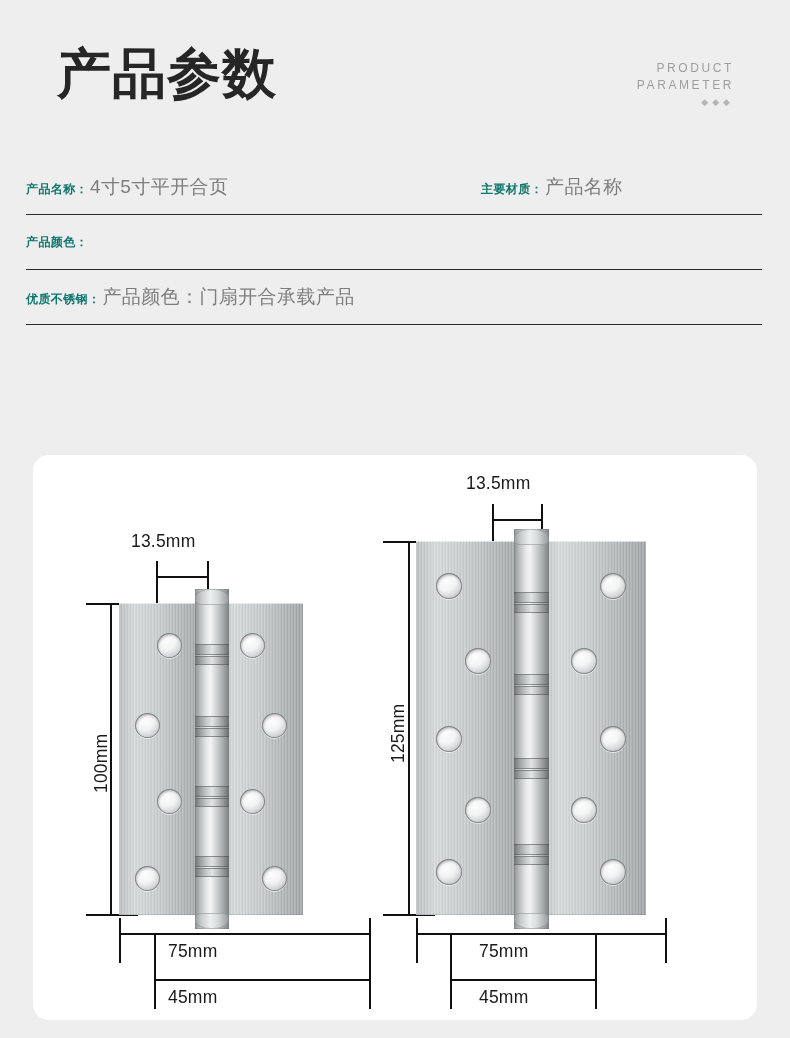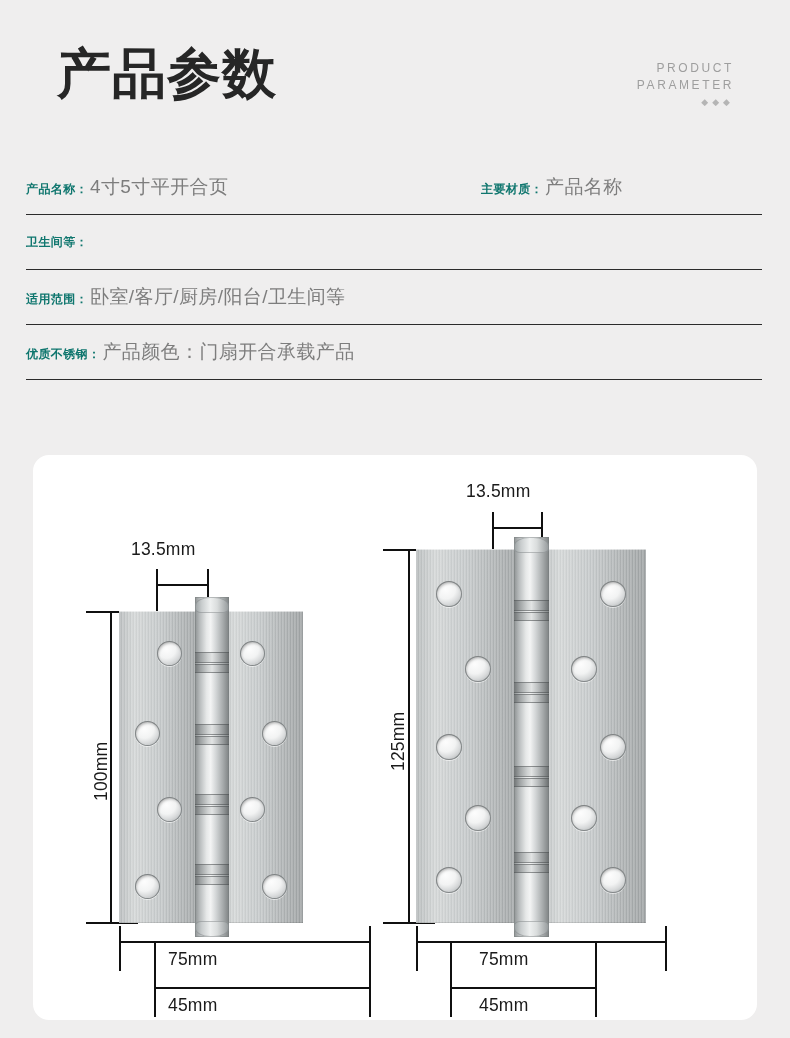--- a/index.html
+++ b/index.html
@@ -195,7 +195,7 @@
 
   <div class="spec-row">
     <div class="spec-cell">
-      <span class="spec-label">卫生间等：</span>
+      <span class="spec-label">产品颜色：</span>
     </div>
   </div>
 

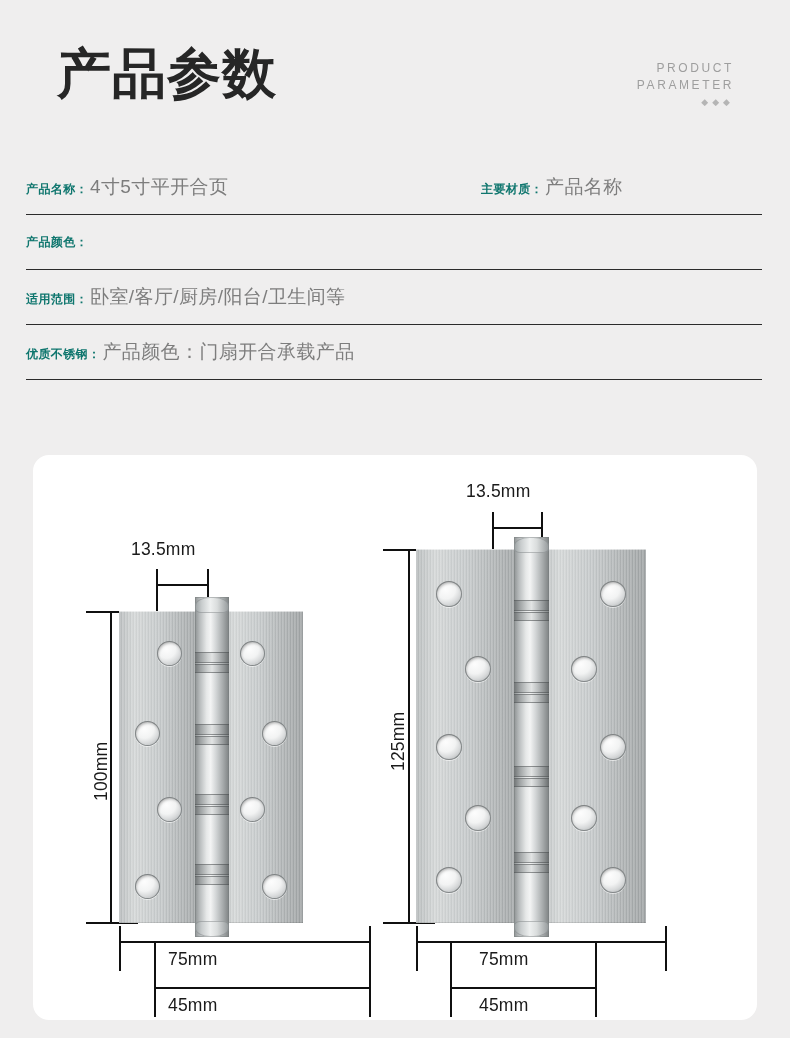--- a/index.html
+++ b/index.html
@@ -199,12 +199,6 @@
     </div>
   </div>
 
-  <div class="spec-row">
-    <div class="spec-cell">
-      <span class="spec-label">适用范围：</span>
-      <span class="spec-value">卧室/客厅/厨房/阳台/卫生间等</span>
-    </div>
-  </div>
 
   <div class="spec-row">
     <div class="spec-cell">

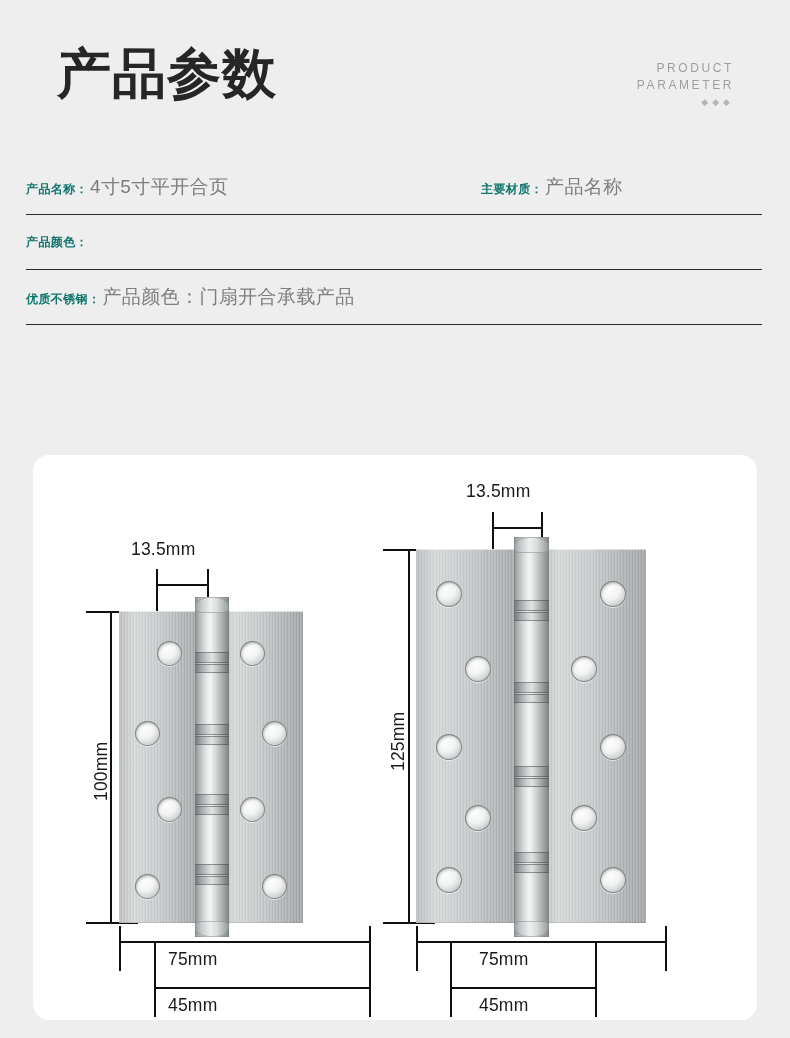--- a/index.html
+++ b/index.html
@@ -94,7 +94,7 @@
     border-radius: 16px;
   }
 
-  .diagram { position: absolute; top: 16px; height: 565px; }
+  .diagram { position: absolute; top: 8px; height: 565px; }
   #diagram-left  { left: 20px;  width: 340px; }
   #diagram-right { left: 345px; width: 360px; }
 

